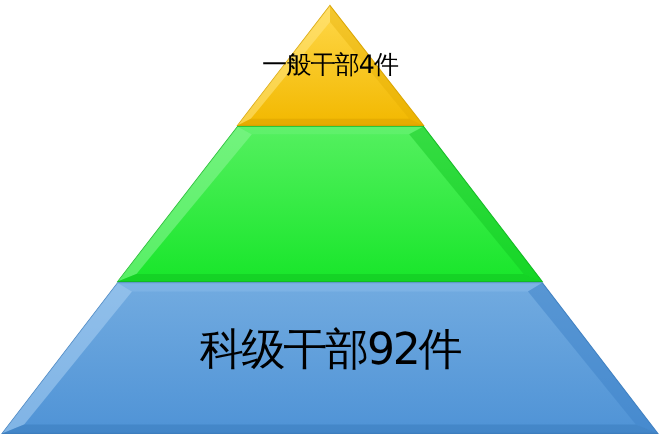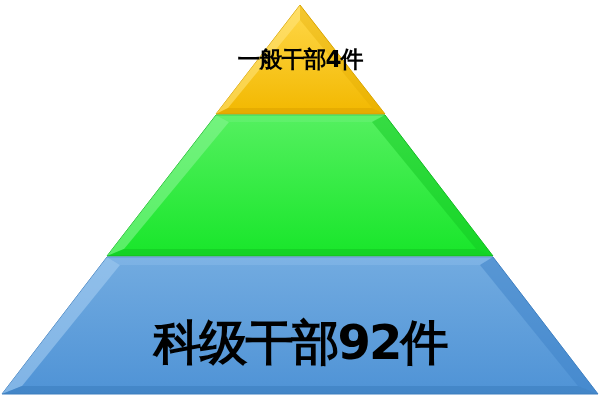--- a/index.html
+++ b/index.html
@@ -34,7 +34,6 @@
       color: #000000;
       white-space: nowrap;
       letter-spacing: -1px;
-      font-weight: bold;
     }
     .tier-top-label {
       top: 44px;

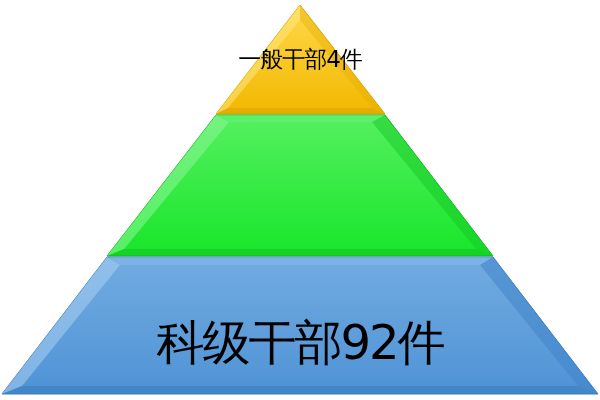--- a/index.html
+++ b/index.html
@@ -46,8 +46,8 @@
       line-height: 34px;
     }
     .tier-bottom-label {
-      top: 316px;
-      font-size: 48px;
+      top: 292px;
+      font-size: 40px;
       line-height: 52px;
       letter-spacing: -2px;
     }

